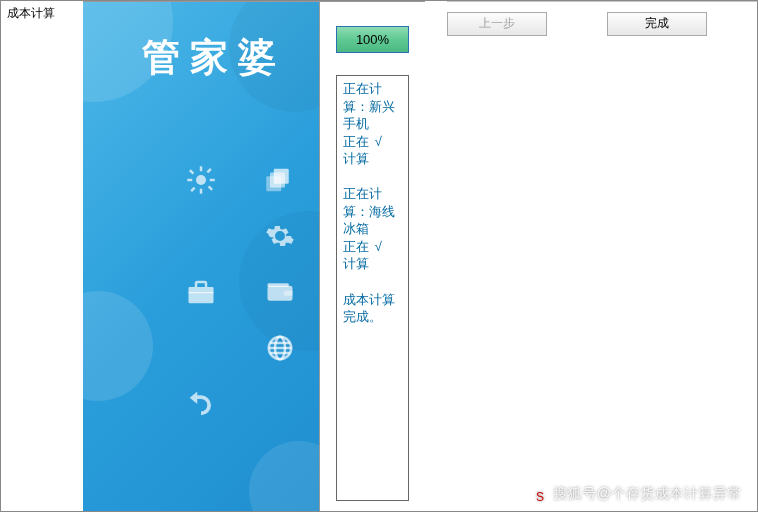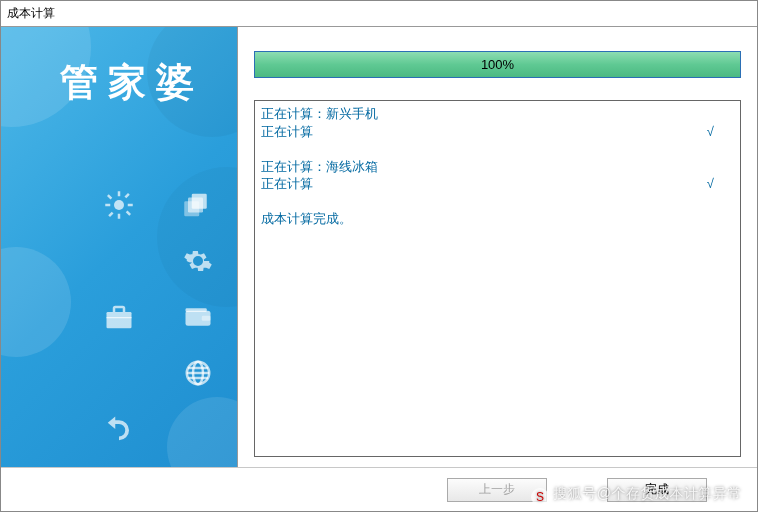--- a/index.html
+++ b/index.html
@@ -16,7 +16,8 @@
       height: 100%;
       border: 1px solid #888;
       display: flex;
-      flex-direction: column;
+      flex-direction: row;
+      gap: 22px;
     }
     .title-bar {
       padding: 4px 6px;

